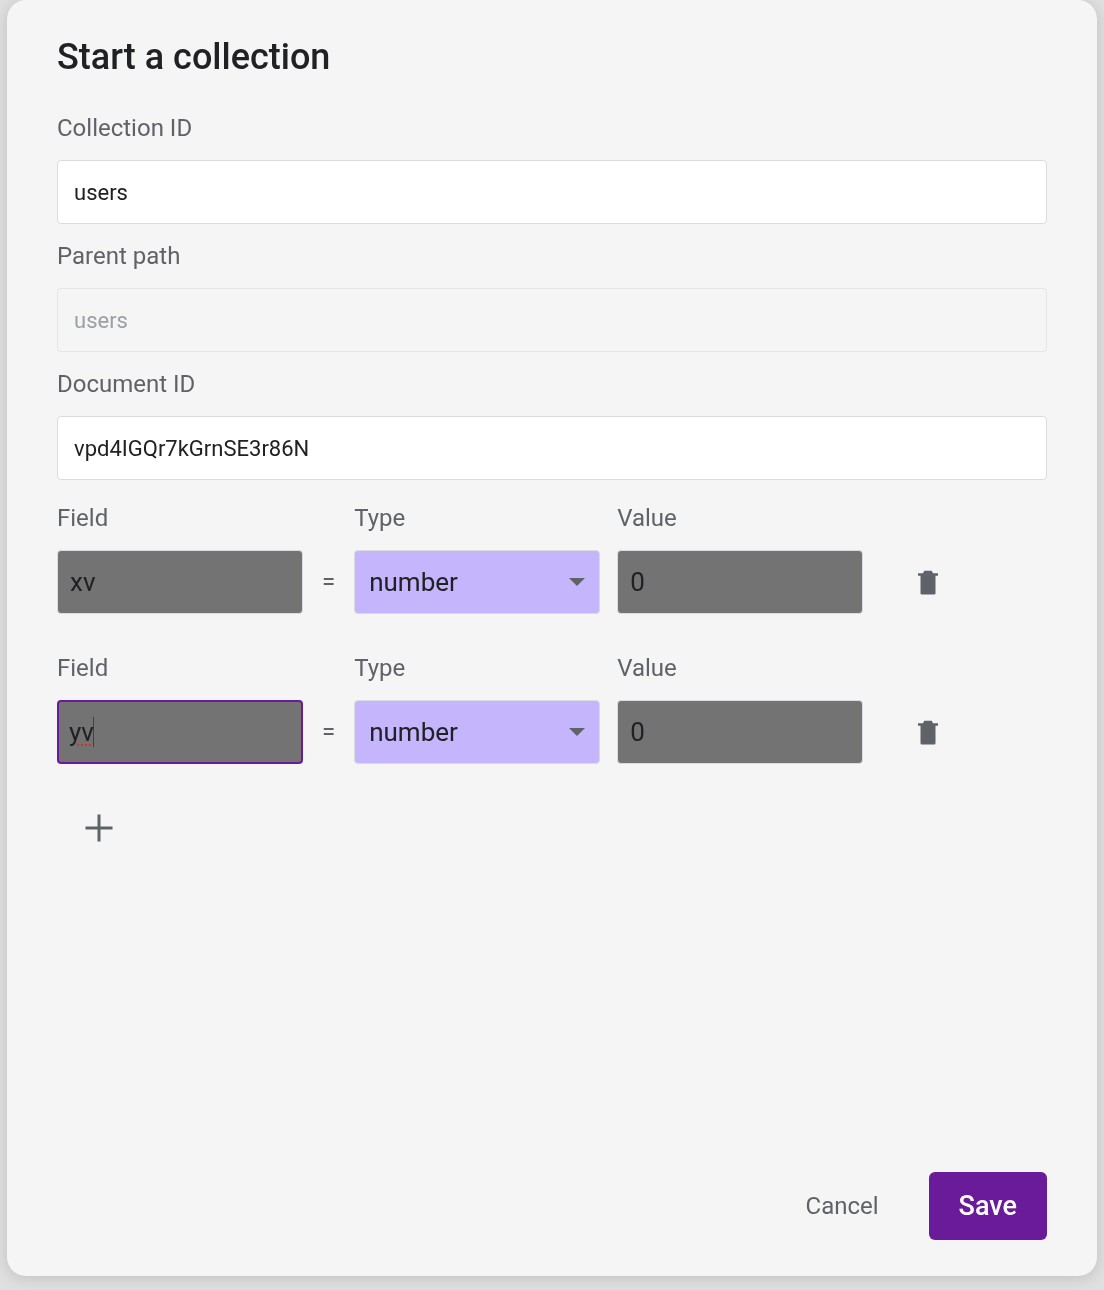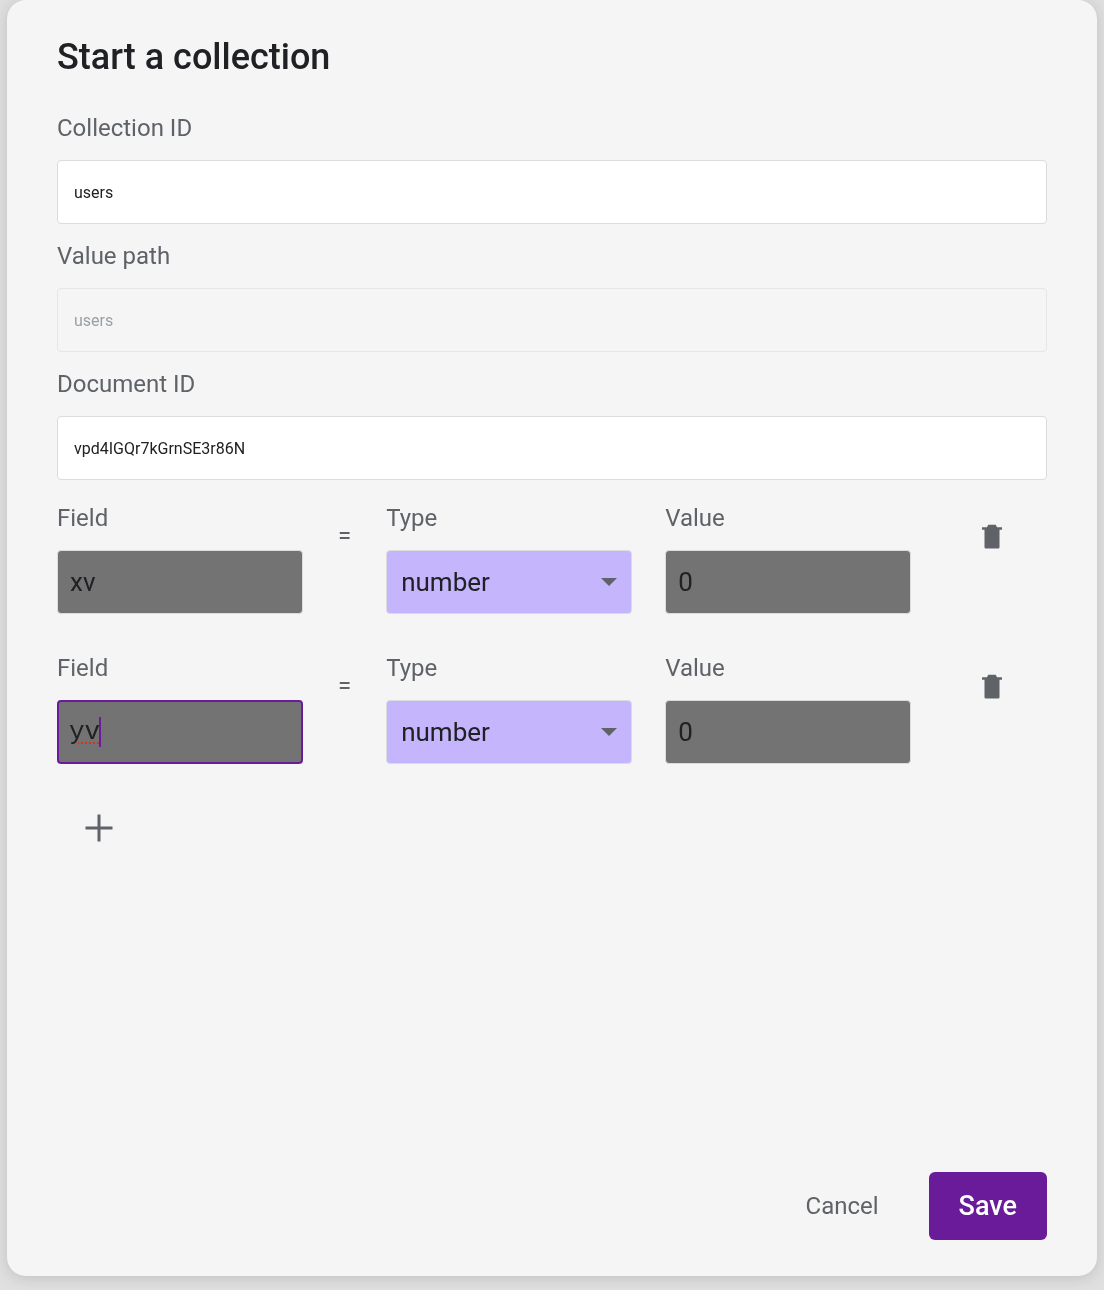--- a/index.html
+++ b/index.html
@@ -44,7 +44,7 @@
       width: 100%;
       height: 64px;
       padding: 0 16px;
-      font-size: 16px;
+      font-size: 22px;
       color: #202124;
       background: #ffffff;
       border: 1px solid #dadce0;

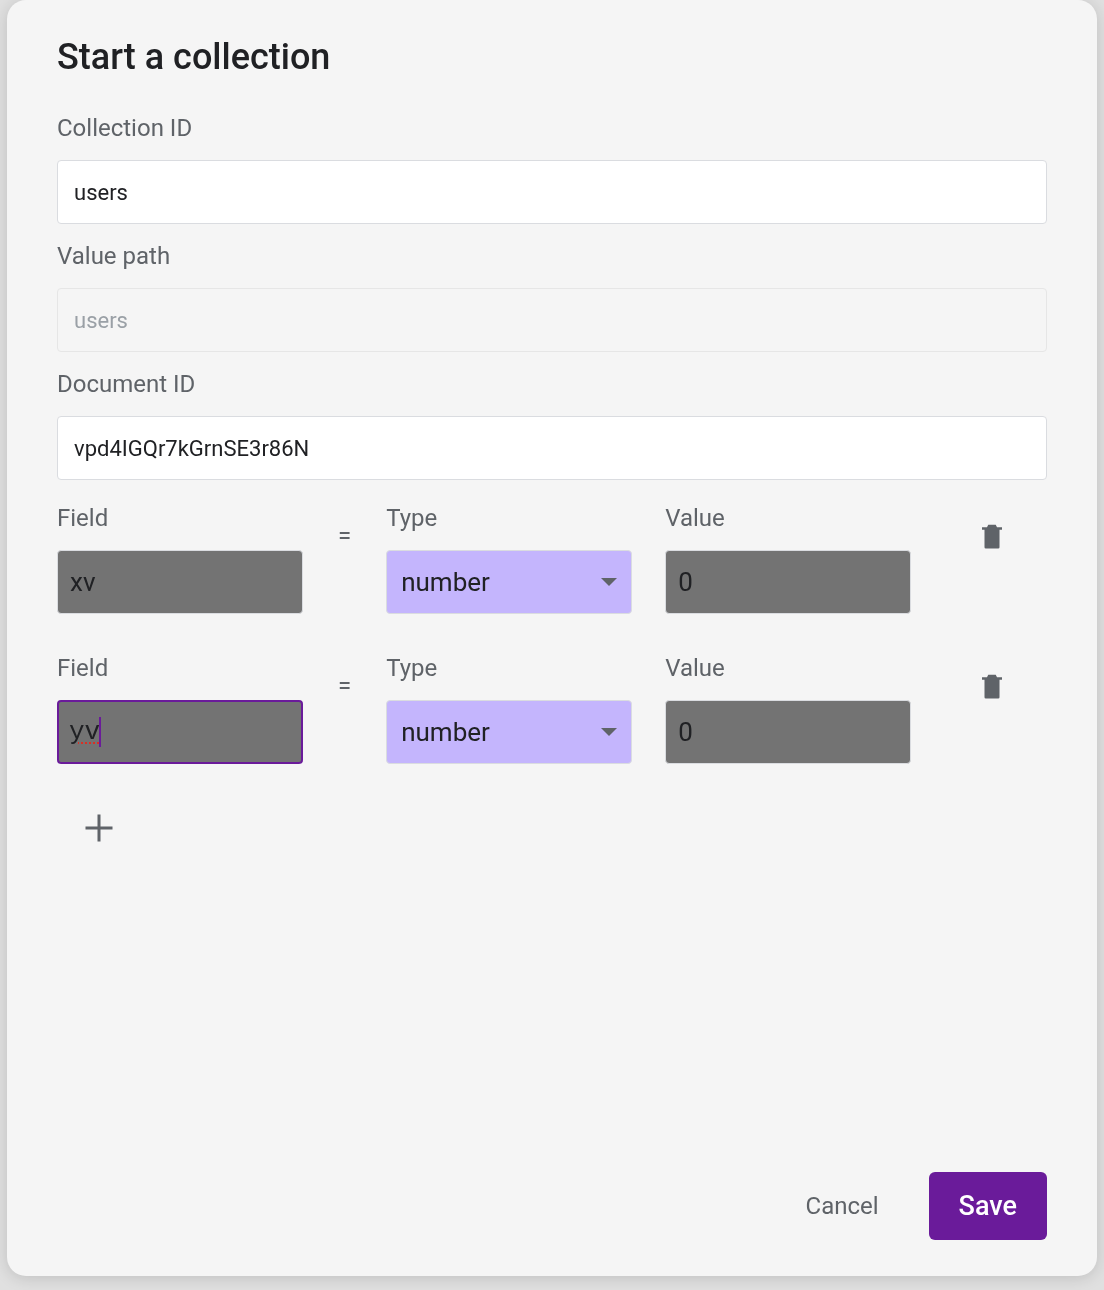--- a/index.html
+++ b/index.html
@@ -193,7 +193,7 @@
   </div>
 
   <div class="form-group">
-    <label class="form-label">Value path</label>
+    <label class="form-label">Parent path</label>
     <input class="text-input disabled" type="text" disabled="" value="users" style="">
   </div>
 

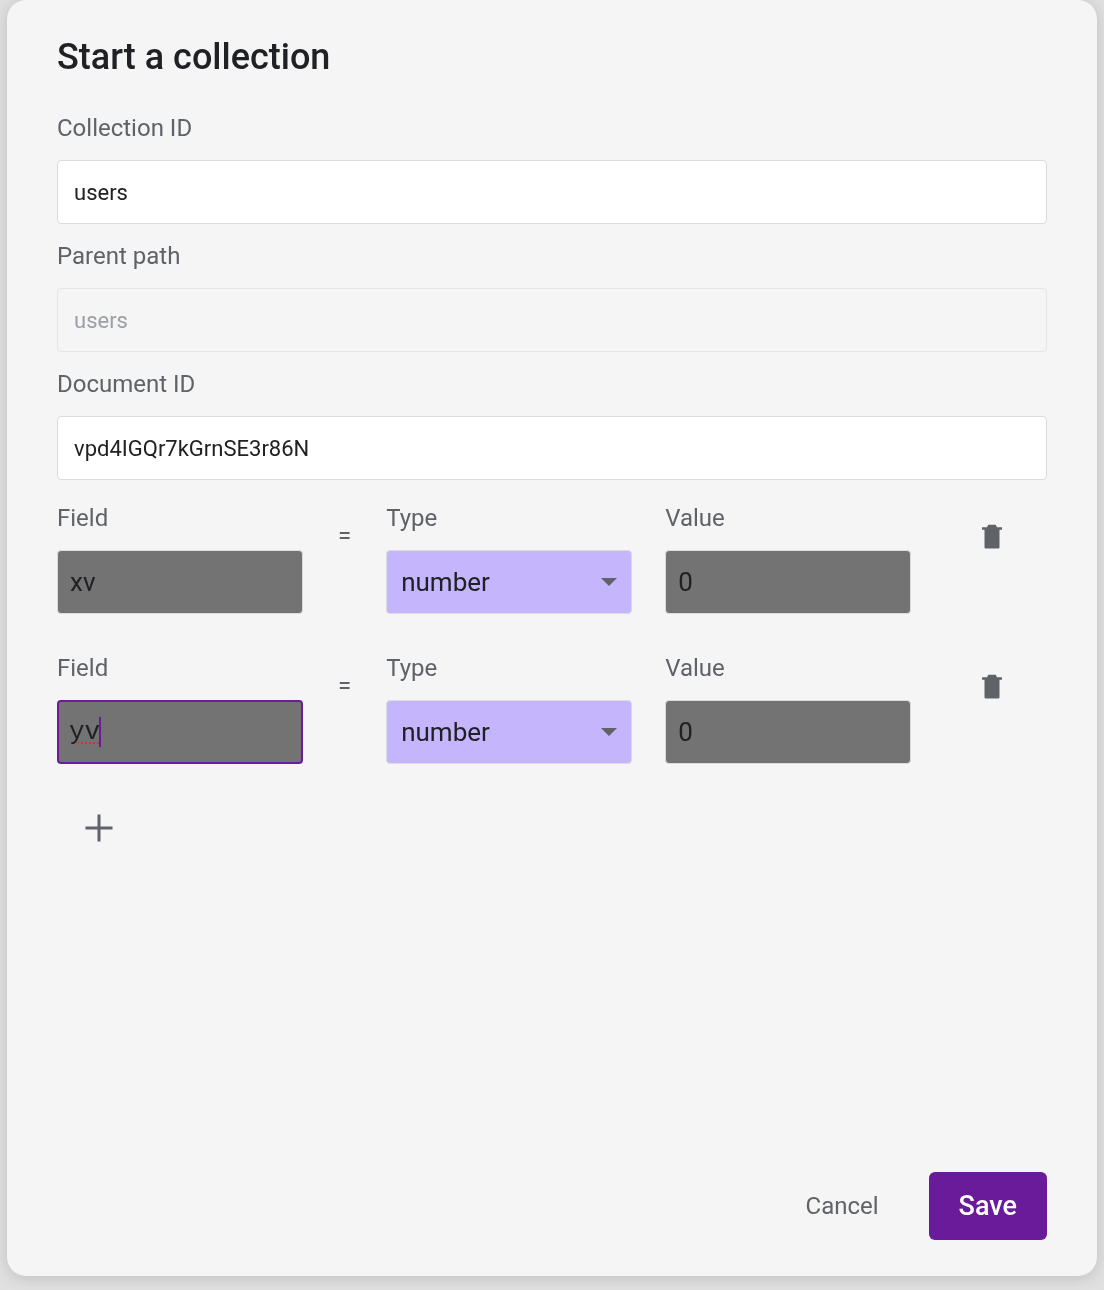--- a/index.html
+++ b/index.html
@@ -62,8 +62,8 @@
     }
     .field-row {
       display: flex;
-      align-items: flex-start;
-      gap: 33px;
+      align-items: flex-end;
+      gap: 17px;
       margin-bottom: 40px;
     }
     .field-col {

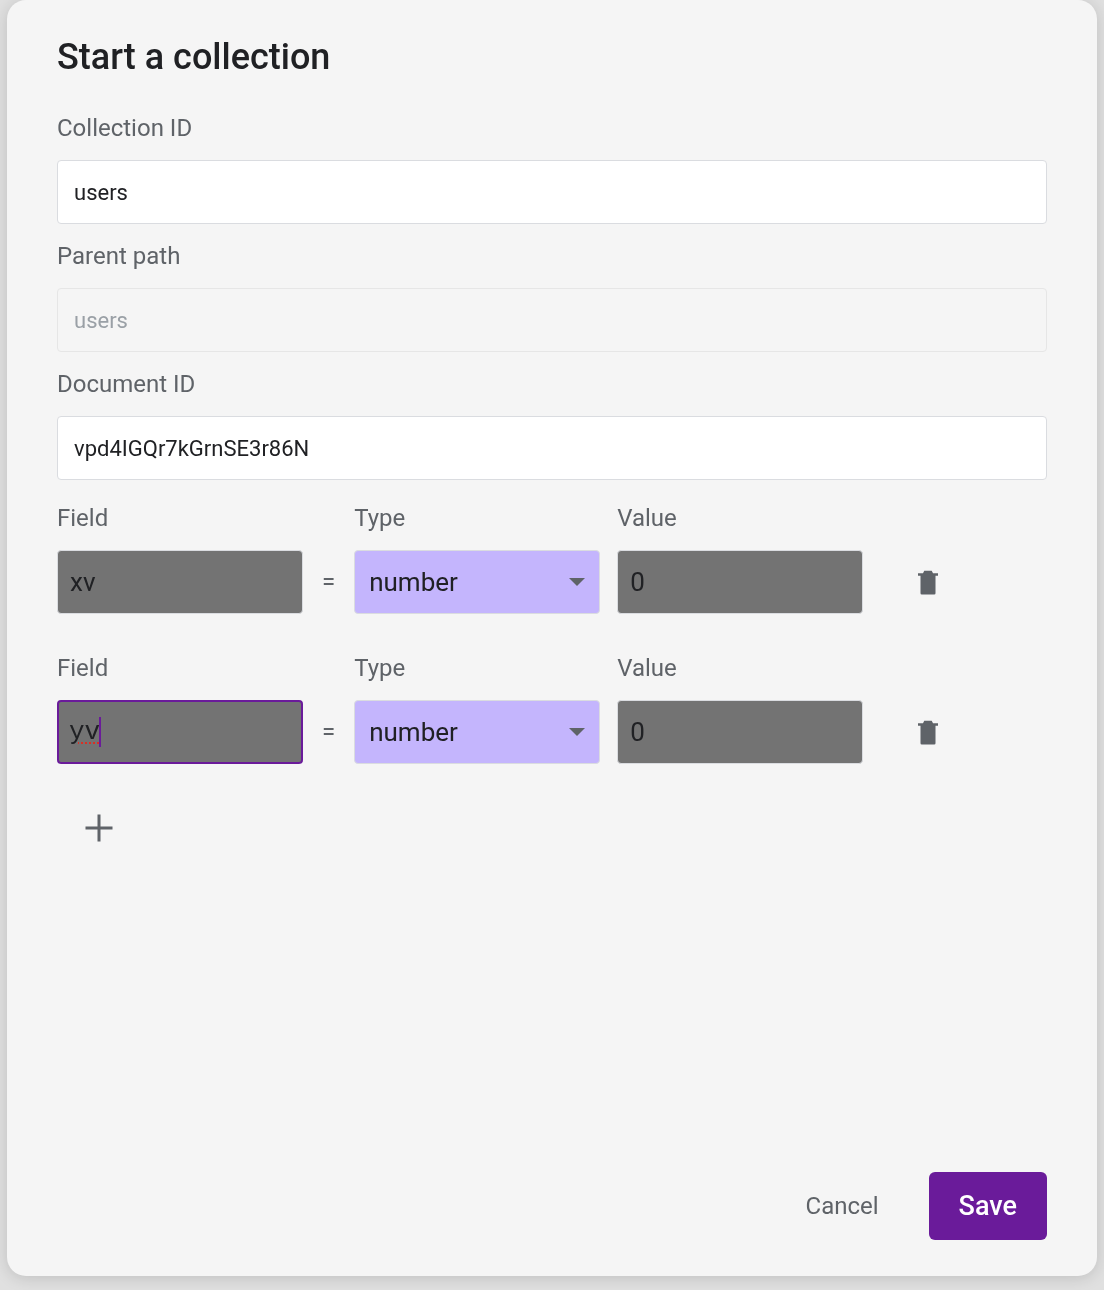--- a/index.html
+++ b/index.html
@@ -88,7 +88,6 @@
     .field-input.focused {
       border: 2.5px solid #6a1b9a;
       padding: 16px 10px;
-      font-family: Liberation Mono, monospace;
     }
     .eq-sign {
       font-size: 24px;

